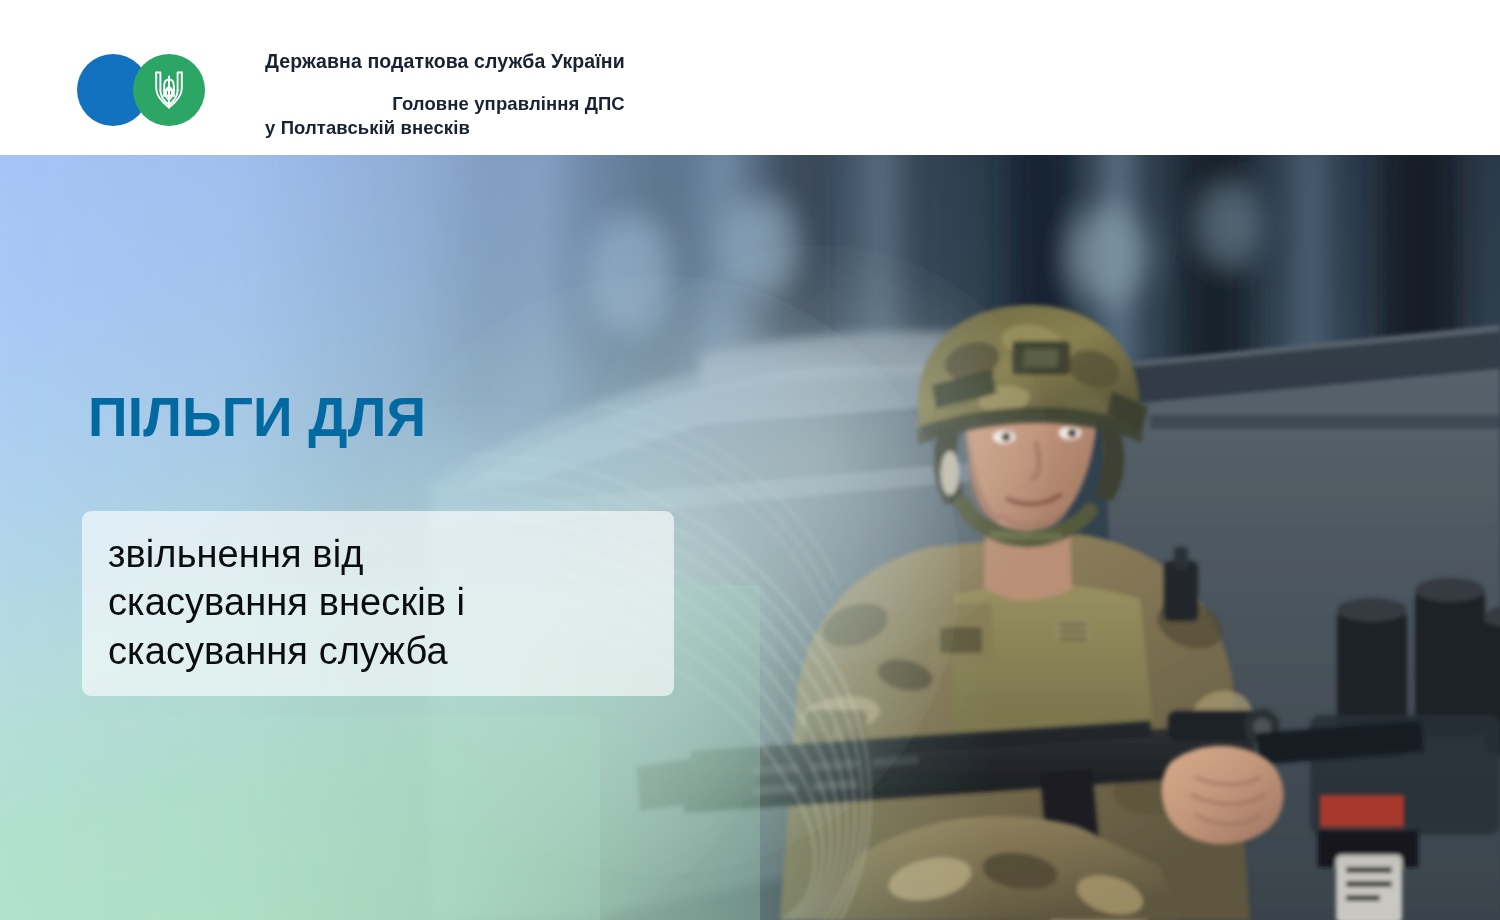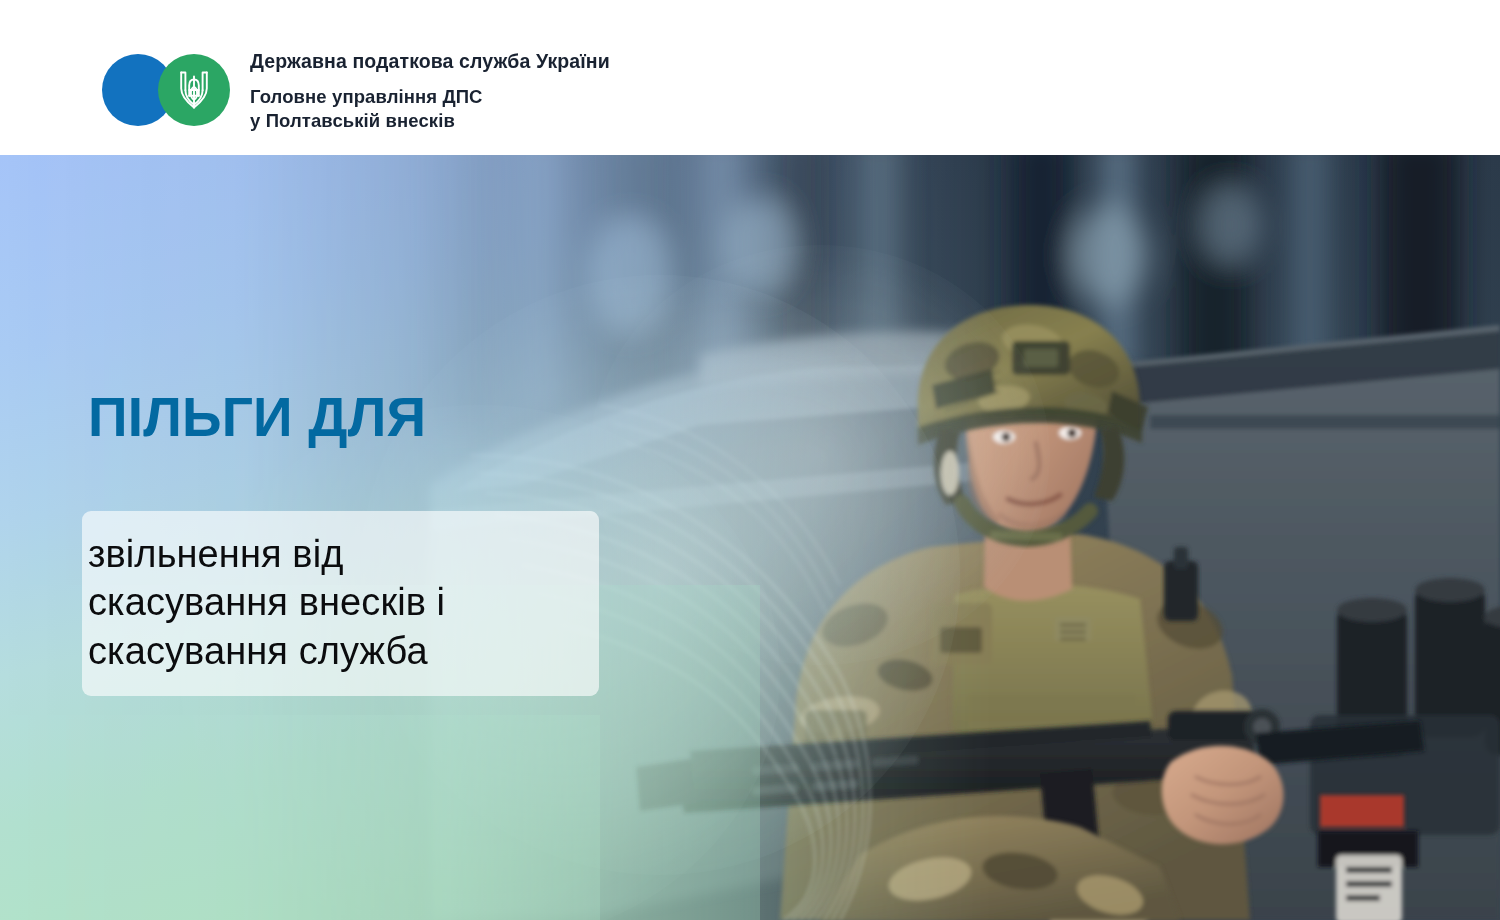--- a/index.html
+++ b/index.html
@@ -27,9 +27,10 @@
   }
   .brand{
     position:absolute;
-    left:102px; top:48px;
+    left:77px; top:48px;
     display:flex;
     align-items:flex-start;
+    gap:40px;
   }
   .logo-marks{
     position:relative;

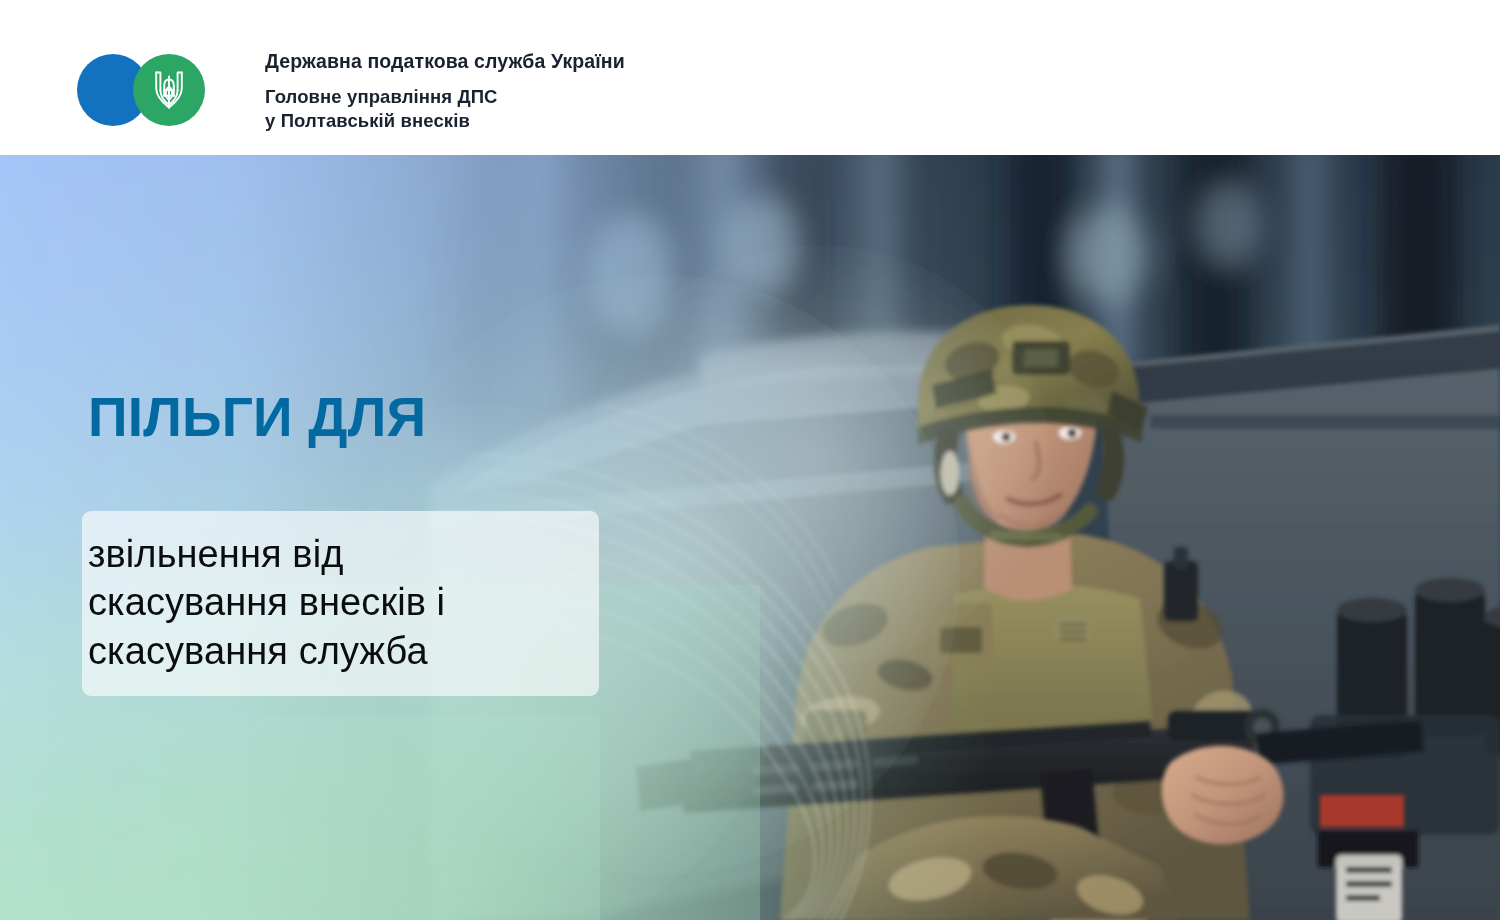--- a/index.html
+++ b/index.html
@@ -76,7 +76,7 @@
     line-height:1.32;
     white-space:nowrap;
   }
-  .brand-line2{margin-top:12px;}
+  .brand-line2{margin-top:19px;text-align:right;}
 
   
   .stage{

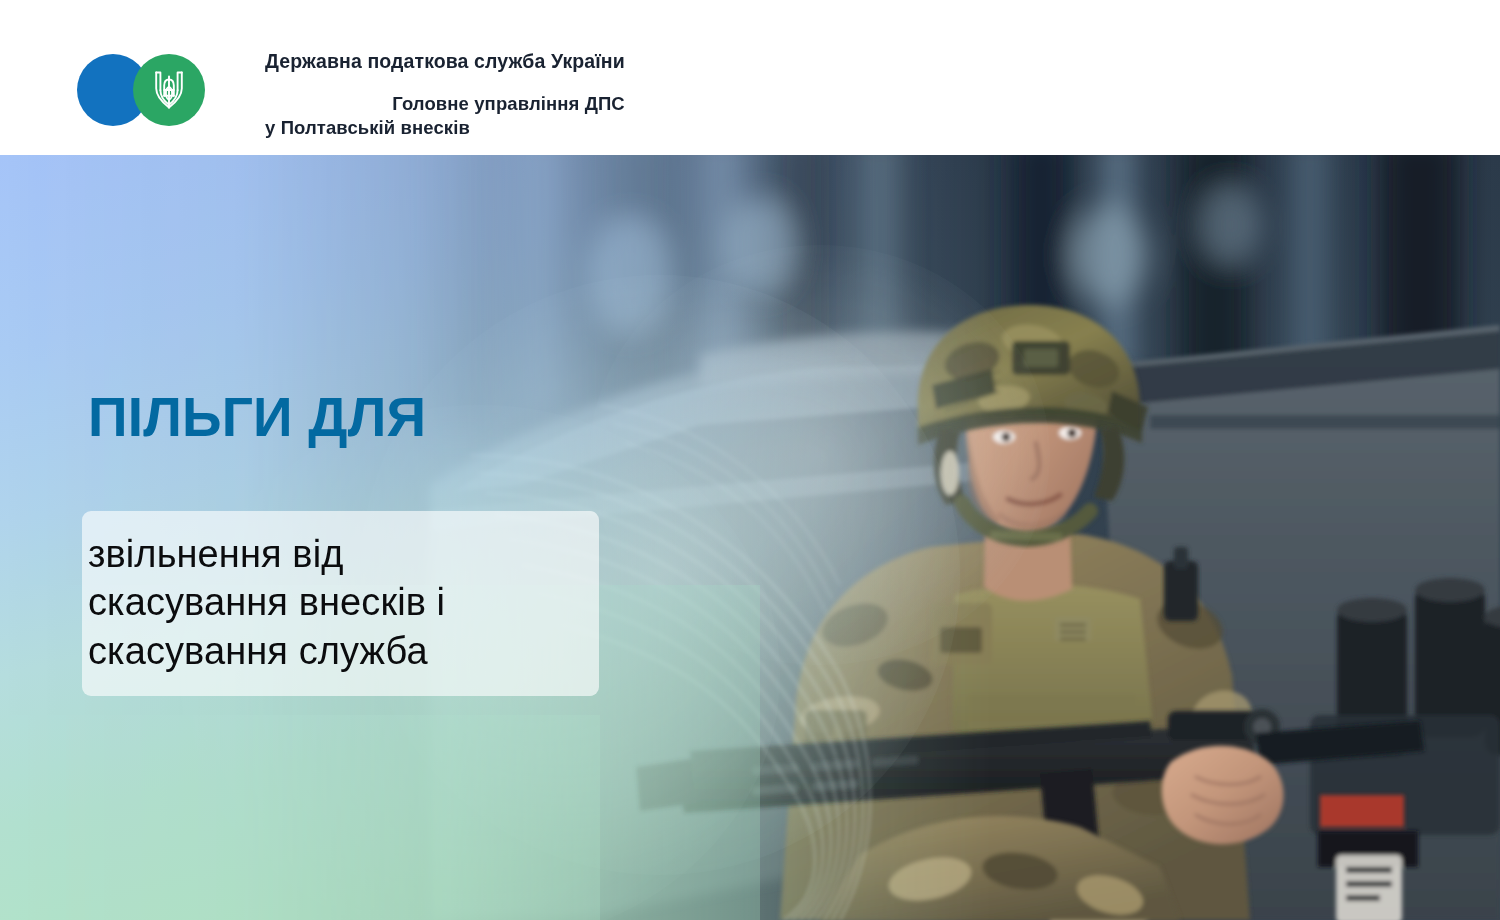--- a/index.html
+++ b/index.html
@@ -124,11 +124,11 @@
     position:absolute;
     left:82px;
     top:356px;
-    width:517px;
+    width:592px;
     z-index:30;
     background:rgba(255,255,255,0.62);
     border-radius:9px;
-    padding:19px 22px 21px 6px;
+    padding:19px 22px 21px 26px;
     box-sizing:border-box;
   }
   .subtitle-box .sl{

